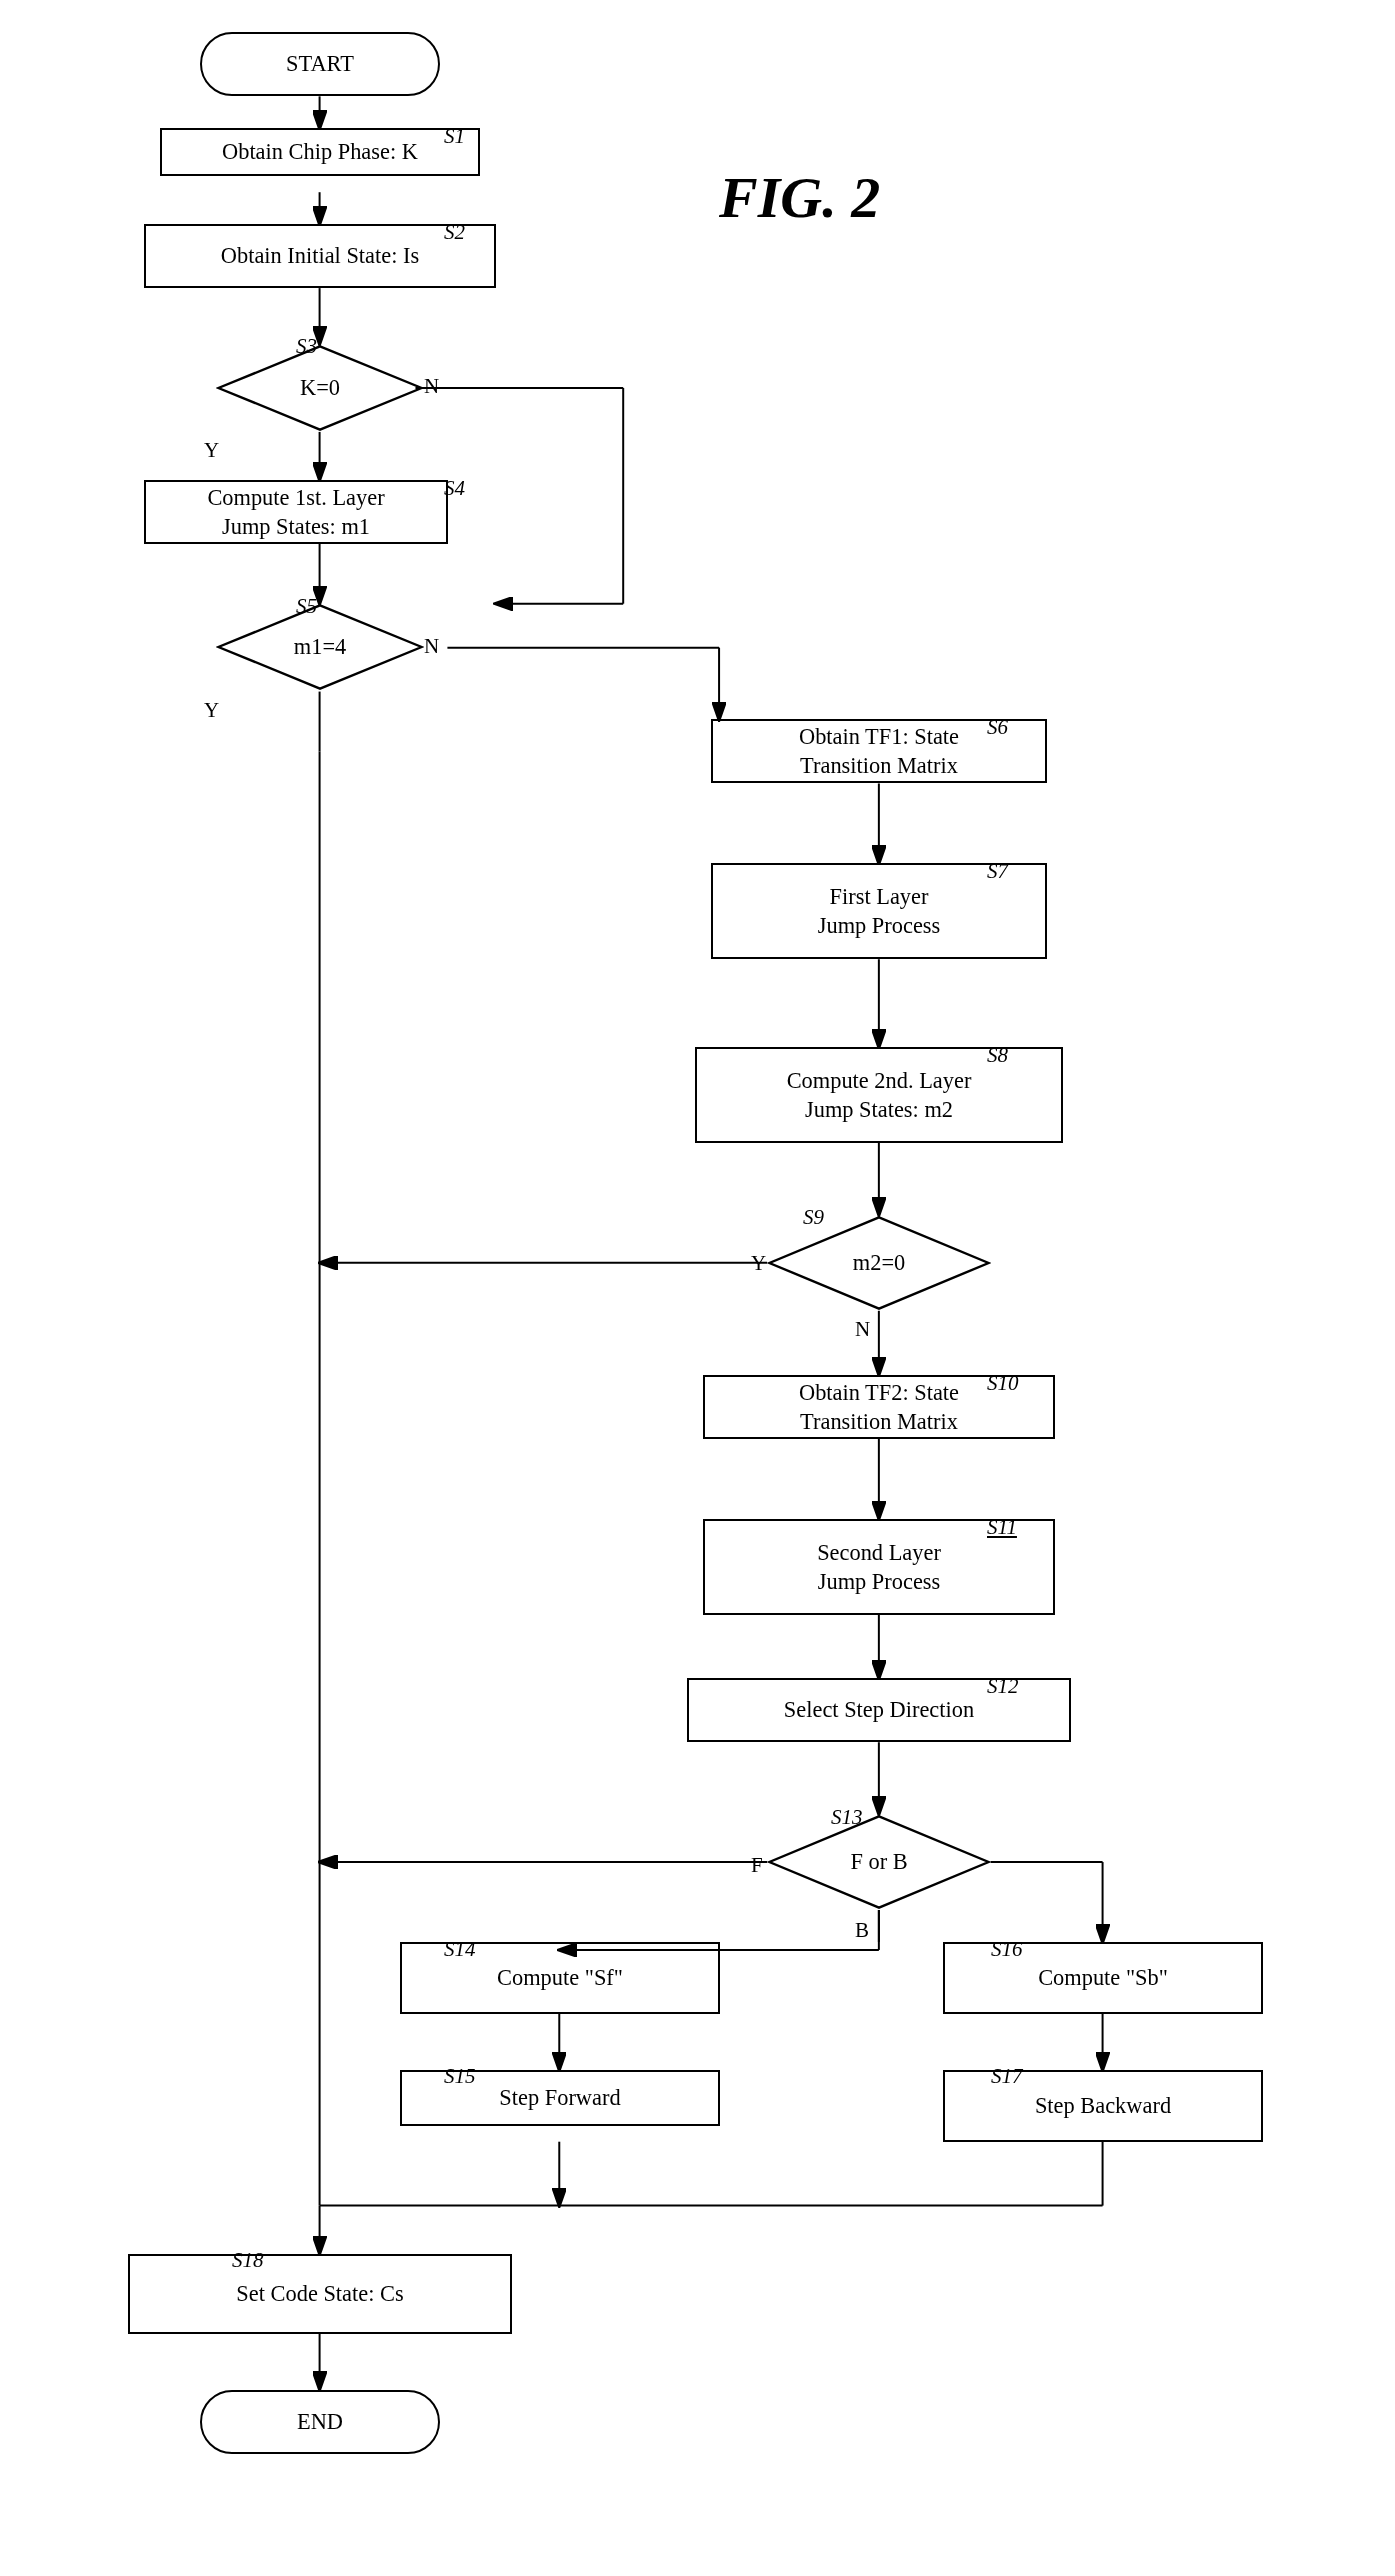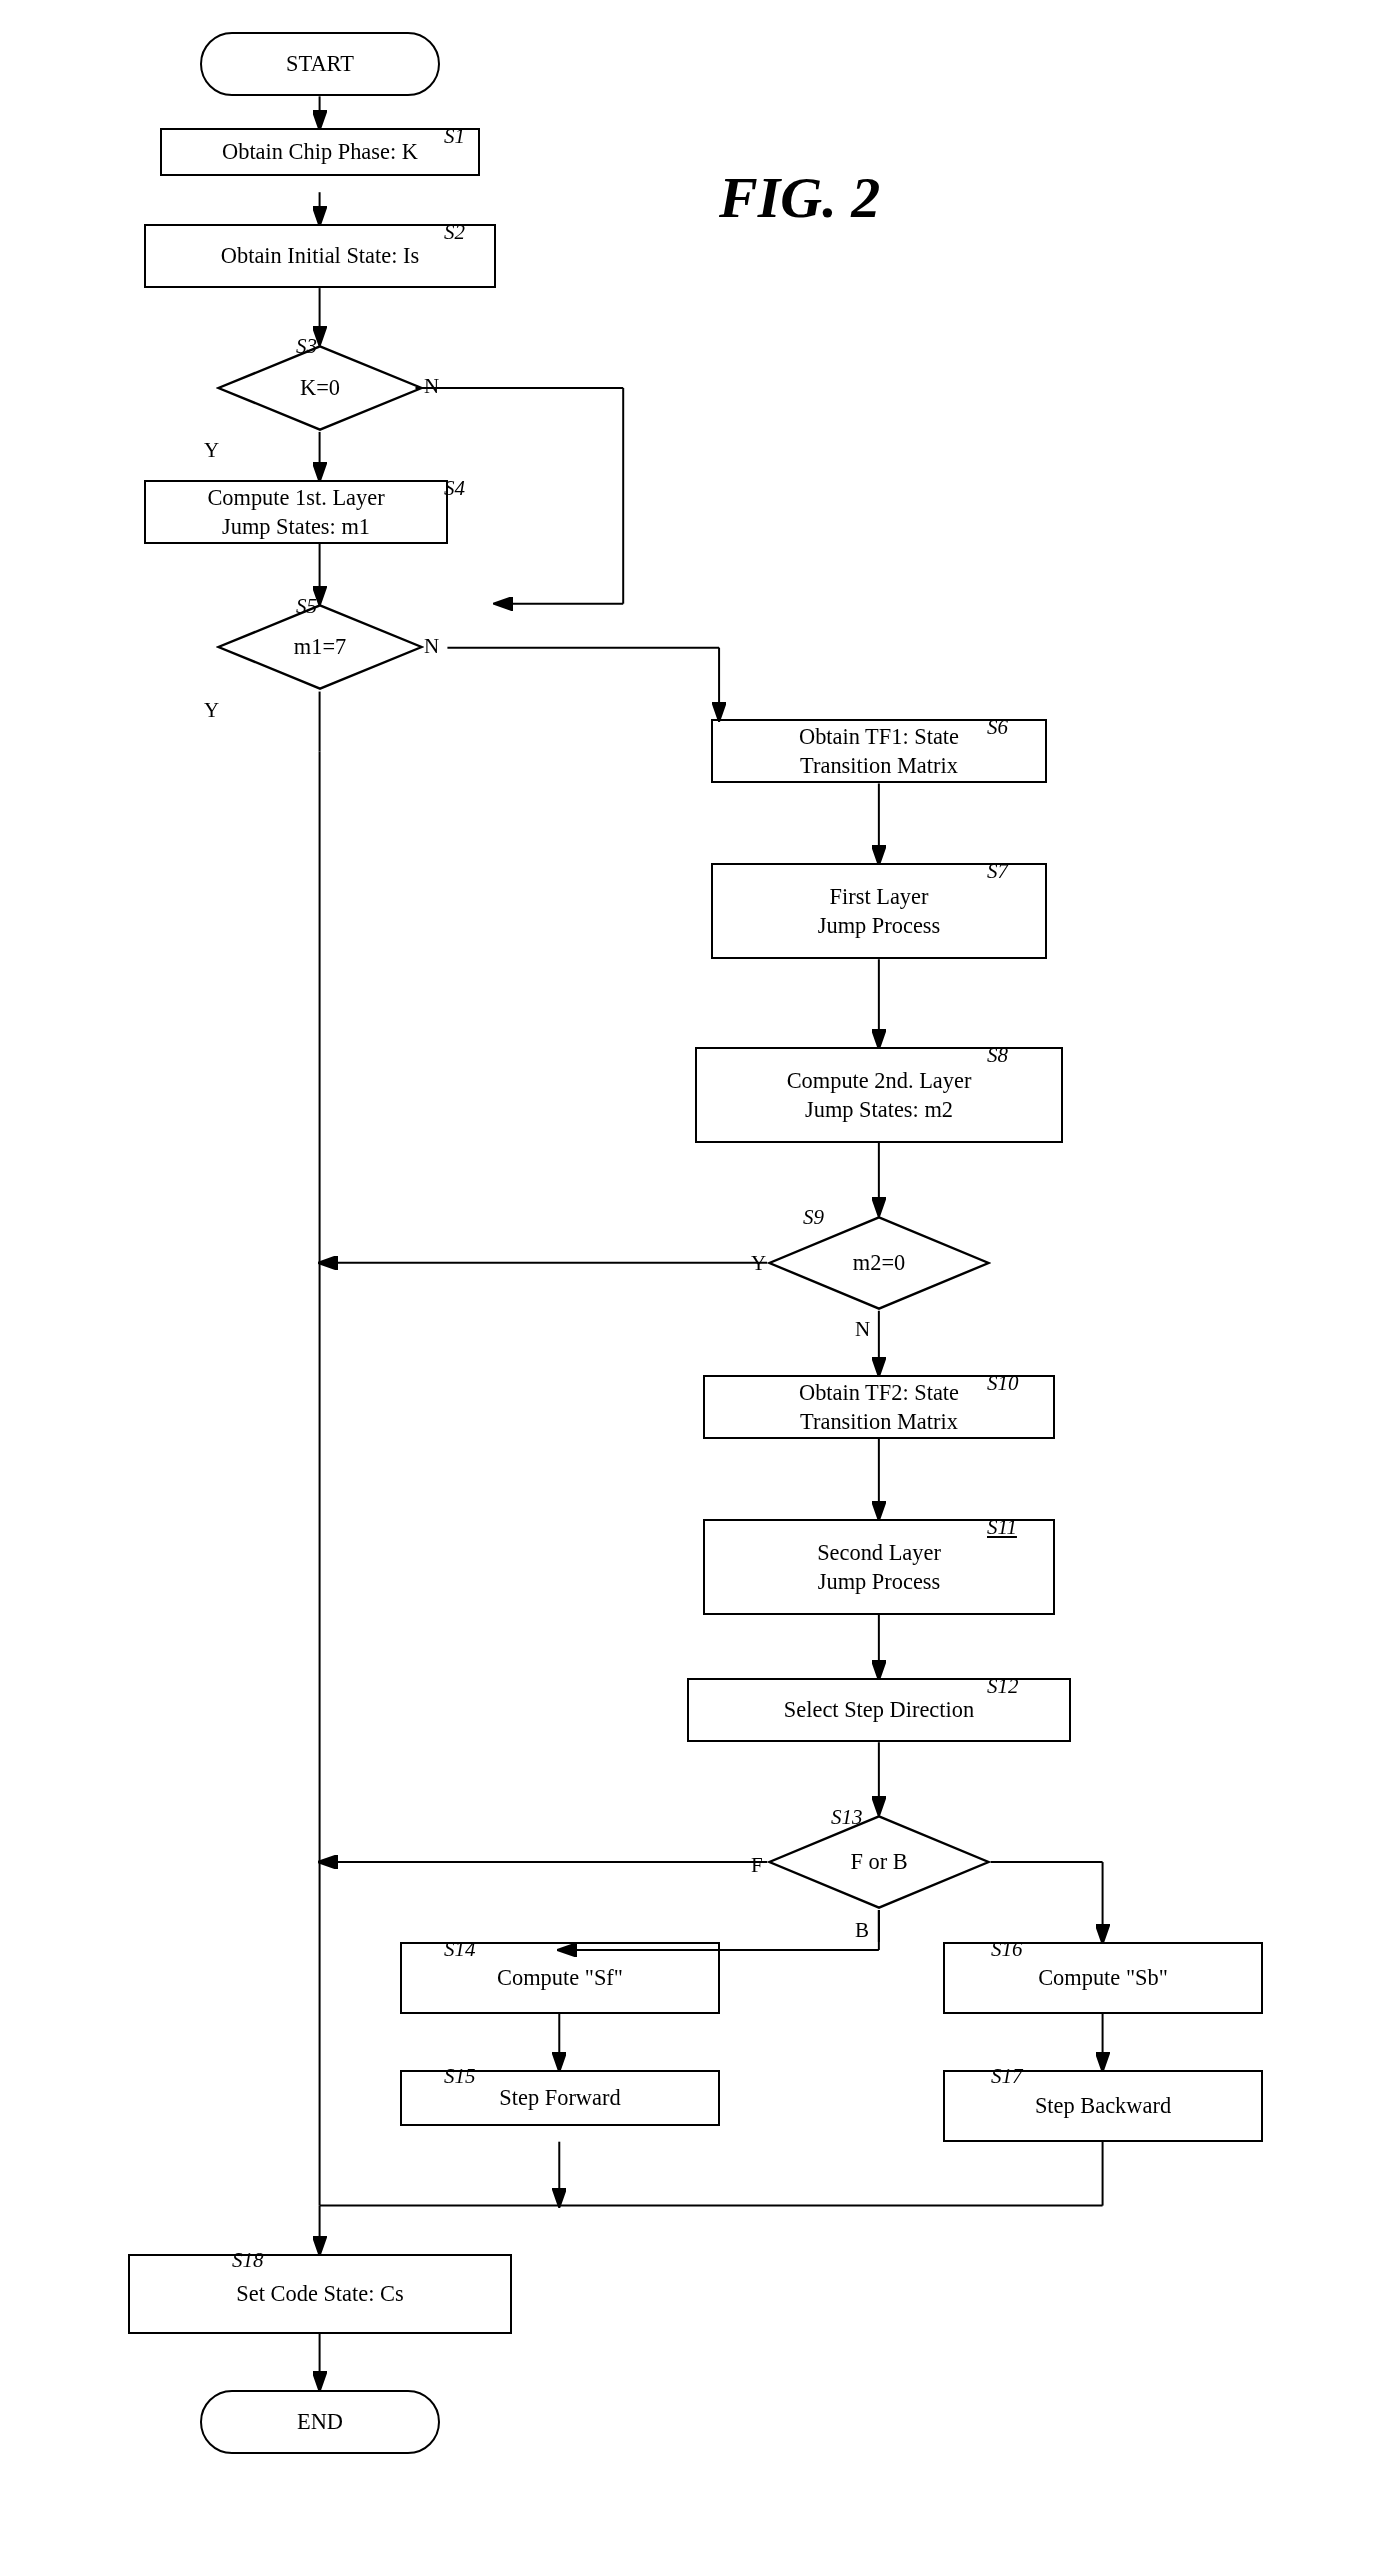--- a/index.html
+++ b/index.html
@@ -213,7 +213,7 @@
       <svg viewBox="0 0 260 110" preserveAspectRatio="none">
         <polygon points="130,3 257,55 130,107 3,55" stroke="#000" stroke-width="3" fill="none"></polygon>
       </svg>
-      <div class="diamond-label">m1=7</div>
+      <div class="diamond-label">m1=4</div>
     </div>
   </div>
 

